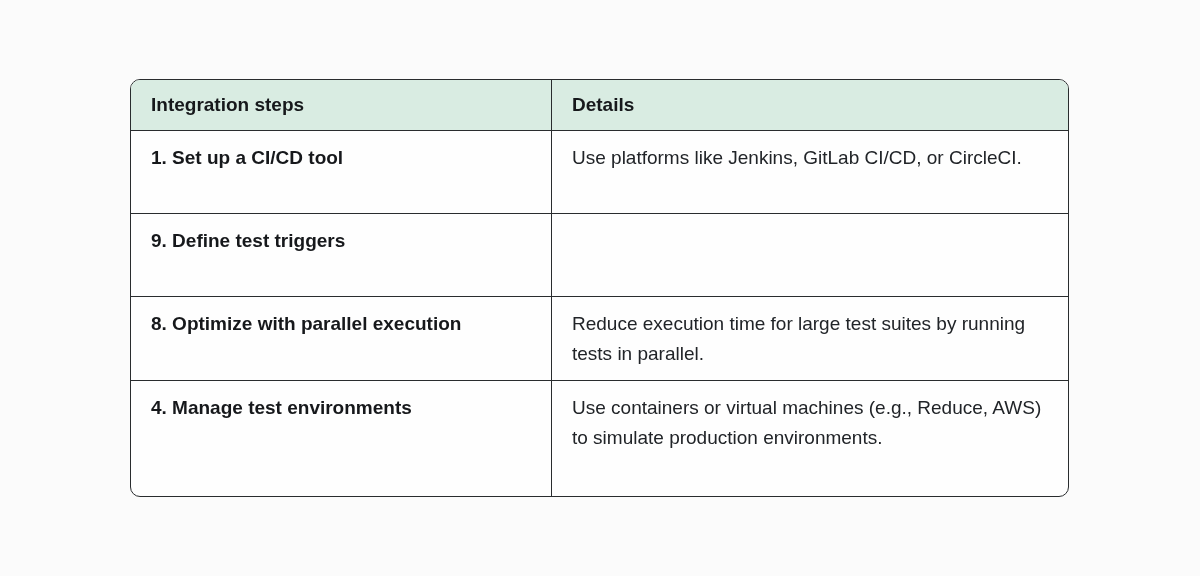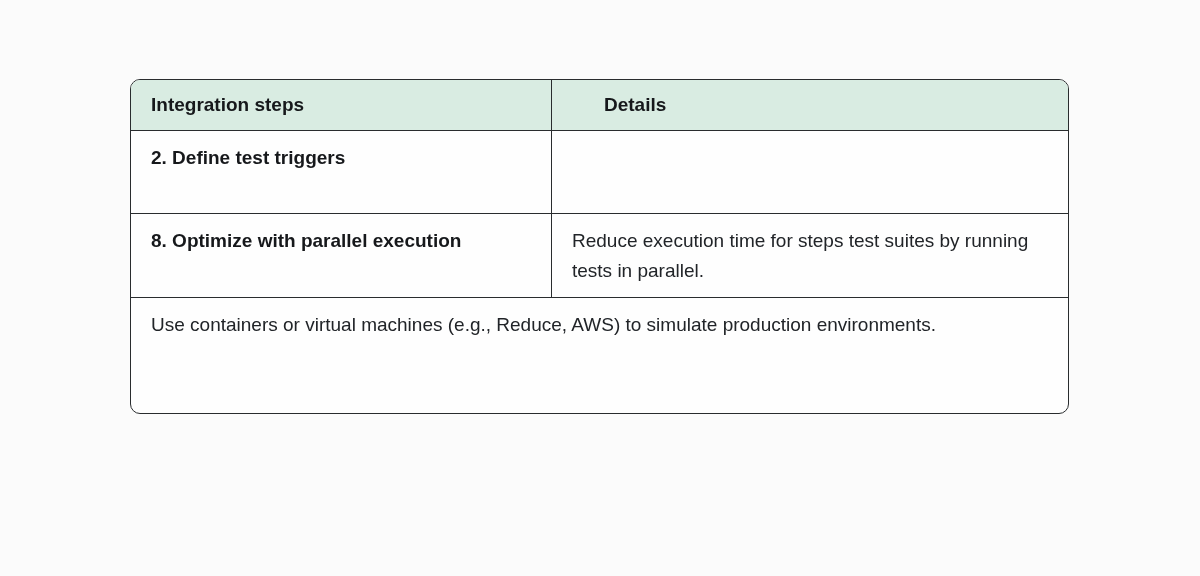--- a/index.html
+++ b/index.html
@@ -33,7 +33,7 @@
   }
   .row { display: flex; border-top: 1px solid var(--border); }
   .row:first-child { border-top: none; }
-  .row.header { background: var(--header-bg); gap: 32px; }
+  .row.header { background: var(--header-bg); }
   .cell {
     font-size: 19px;
     line-height: 30px;

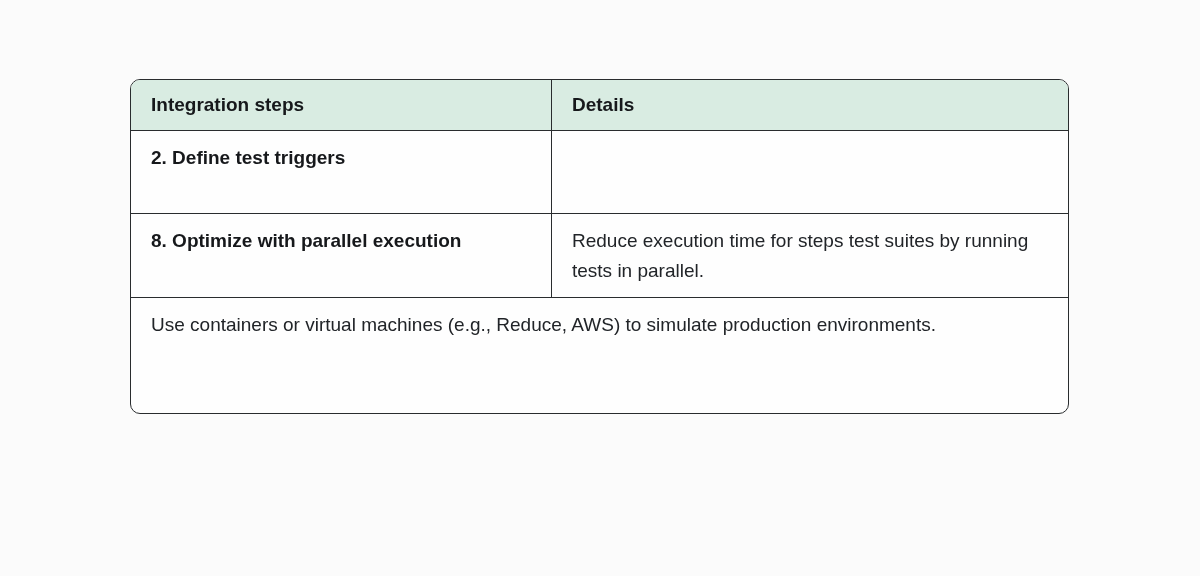--- a/index.html
+++ b/index.html
@@ -65,6 +65,10 @@
       <div class="cell right">Details</div>
     </div>
 
+    <div class="row body-1">
+      <div class="cell left step">1. Set up a CI/CD tool</div>
+      <div class="cell right details">Use platforms like Jenkins, GitLab CI/CD, or CircleCI.</div>
+    </div>
 
     <div class="row body-2">
       <div class="cell left step">2. Define test triggers</div>

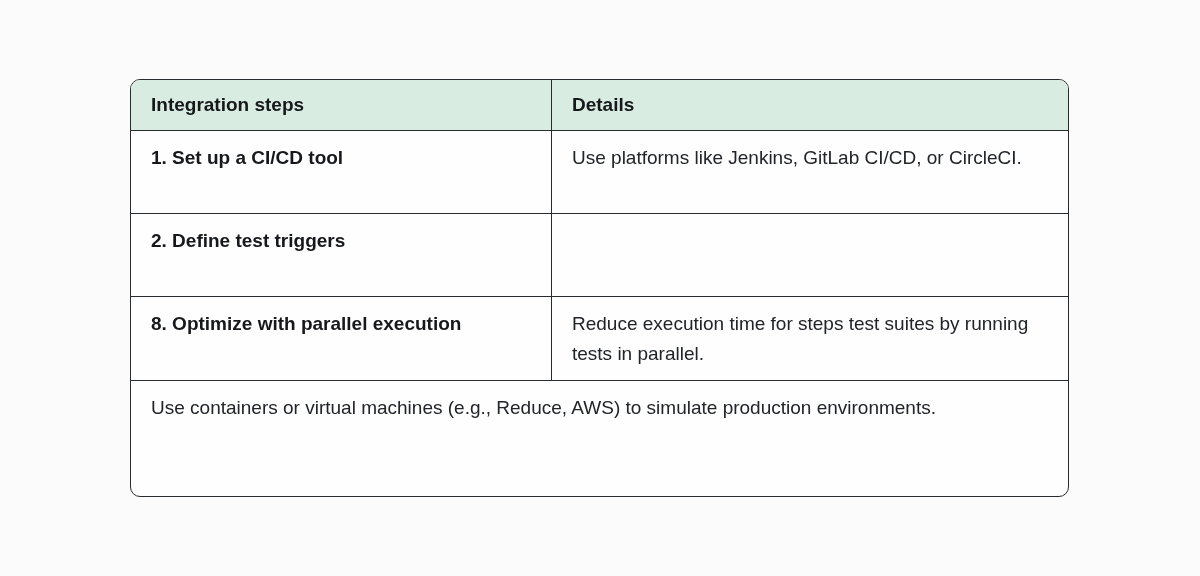--- a/index.html
+++ b/index.html
@@ -71,7 +71,7 @@
     </div>
 
     <div class="row body-2">
-      <div class="cell left step">2. Define test triggers</div>
+      <div class="cell left step">9. Define test triggers</div>
     </div>
 
     <div class="row body-3">

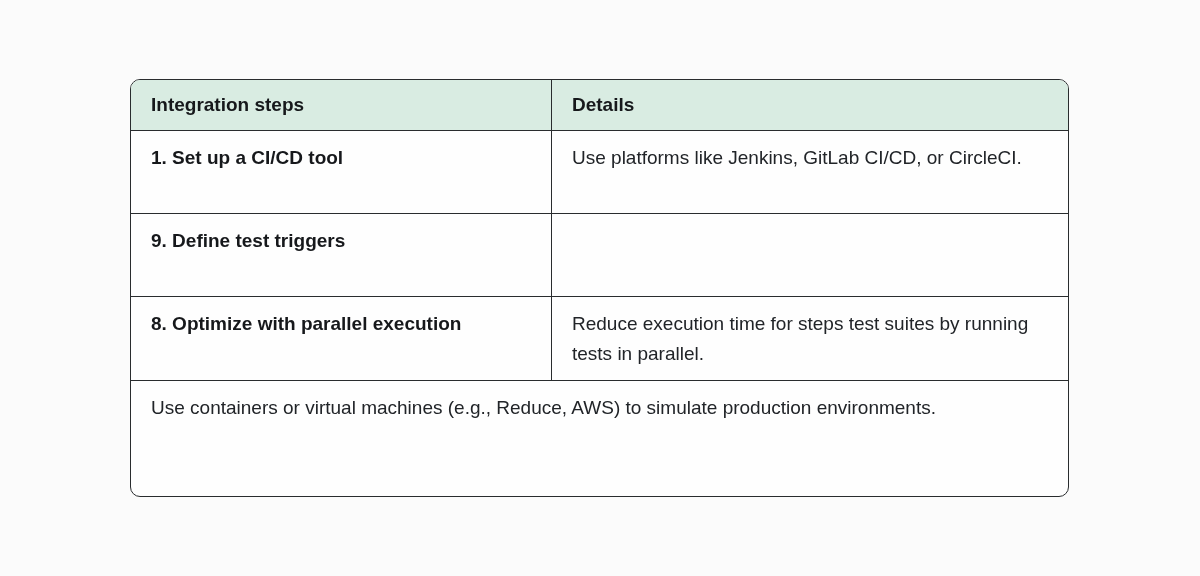--- a/index.html
+++ b/index.html
@@ -76,7 +76,7 @@
 
     <div class="row body-3">
       <div class="cell left step">8. Optimize with parallel execution</div>
-      <div class="cell right details">Reduce execution time for steps test suites by running tests in parallel.</div>
+      <div class="cell right details">Reduce execution time for large test suites by running tests in parallel.</div>
     </div>
 
     <div class="row body-4">

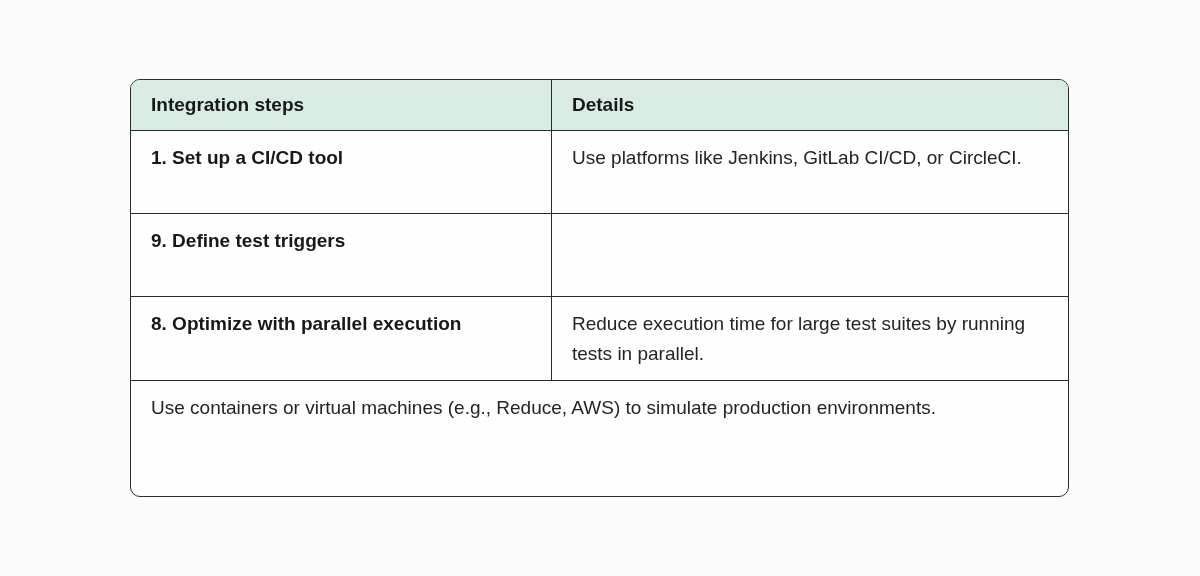--- a/index.html
+++ b/index.html
@@ -80,6 +80,7 @@
     </div>
 
     <div class="row body-4">
+      <div class="cell left step">4. Manage test environments</div>
       <div class="cell right details">Use containers or virtual machines (e.g., Reduce, AWS) to simulate production environments.</div>
     </div>
 

